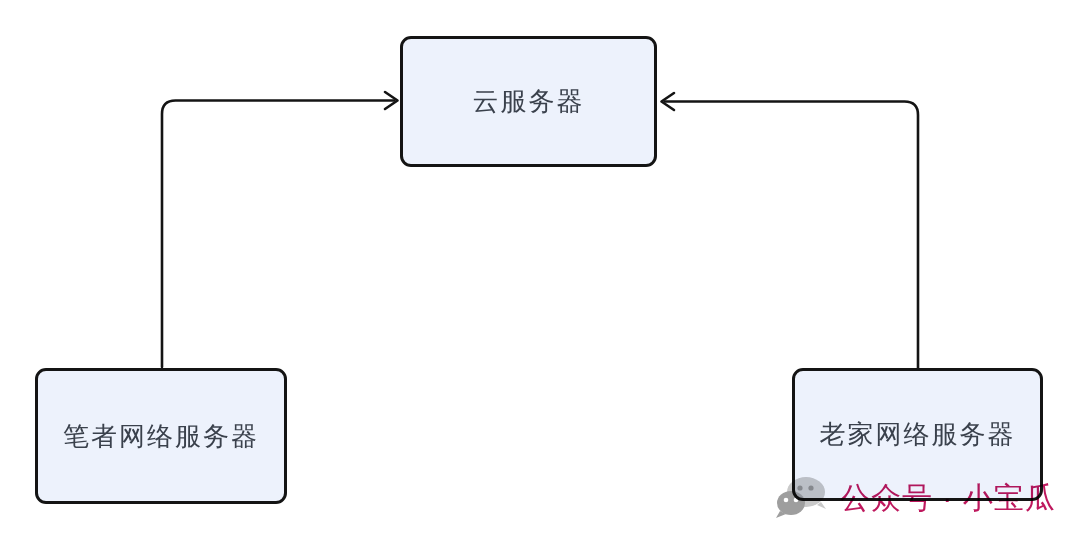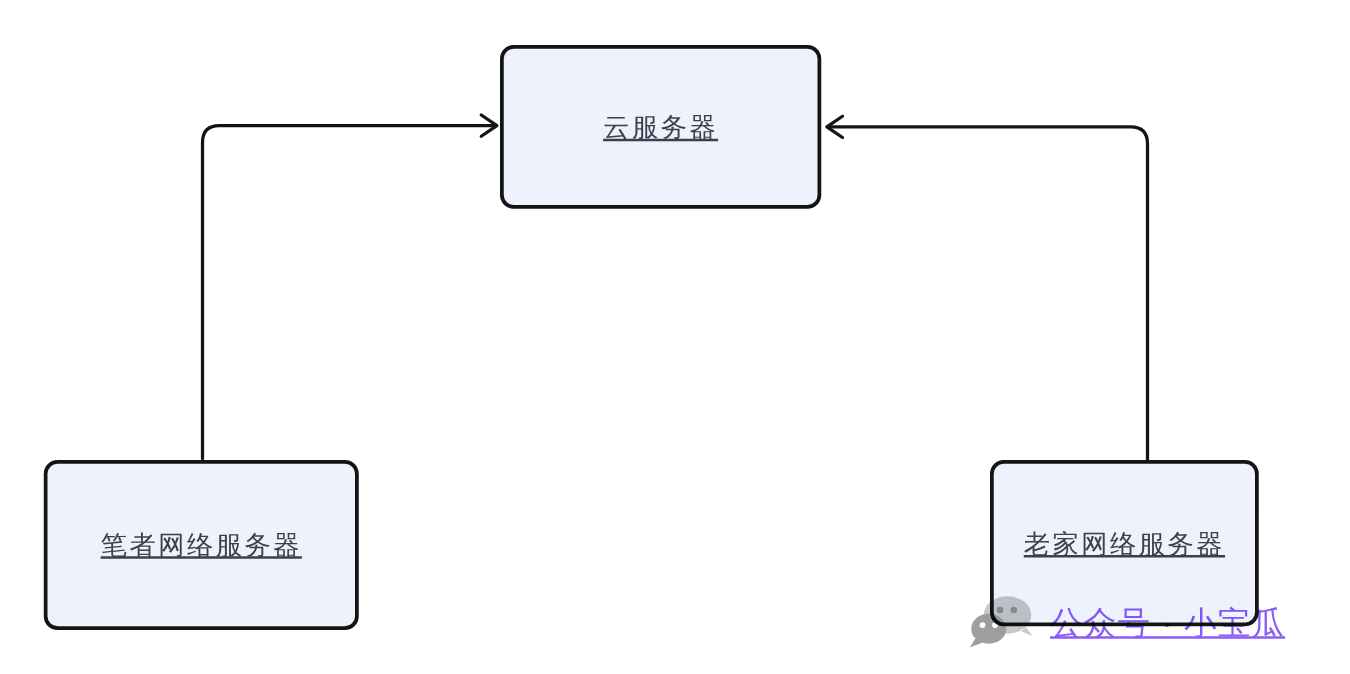--- a/index.html
+++ b/index.html
@@ -40,11 +40,10 @@
     justify-content: center;
   }
   .node-label {
-    font-size: 21px;
+    font-size: 26px;
     letter-spacing: 2px;
     color: #3A414C;
     white-space: nowrap;
-    text-decoration: underline;
   }
   #node-cloud    { left: 400px; top: 36px;  width: 257px; height: 131px; }
   #node-author   { left: 35px;  top: 368px; width: 252px; height: 136px; }

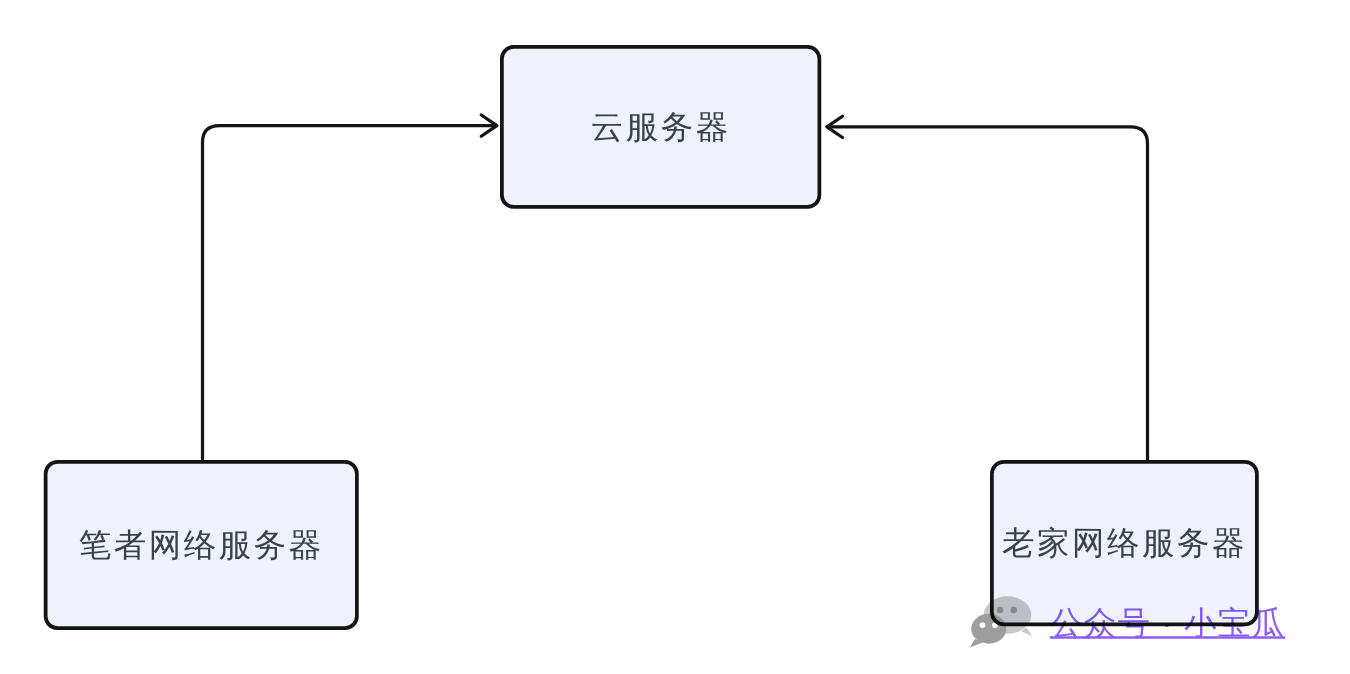--- a/index.html
+++ b/index.html
@@ -47,7 +47,7 @@
   }
   #node-cloud    { left: 400px; top: 36px;  width: 257px; height: 131px; }
   #node-author   { left: 35px;  top: 368px; width: 252px; height: 136px; }
-  #node-hometown { left: 792px; top: 368px; width: 215px; height: 133px; }
+  #node-hometown { left: 792px; top: 368px; width: 251px; height: 133px; }
 
   .watermark {
     position: absolute;

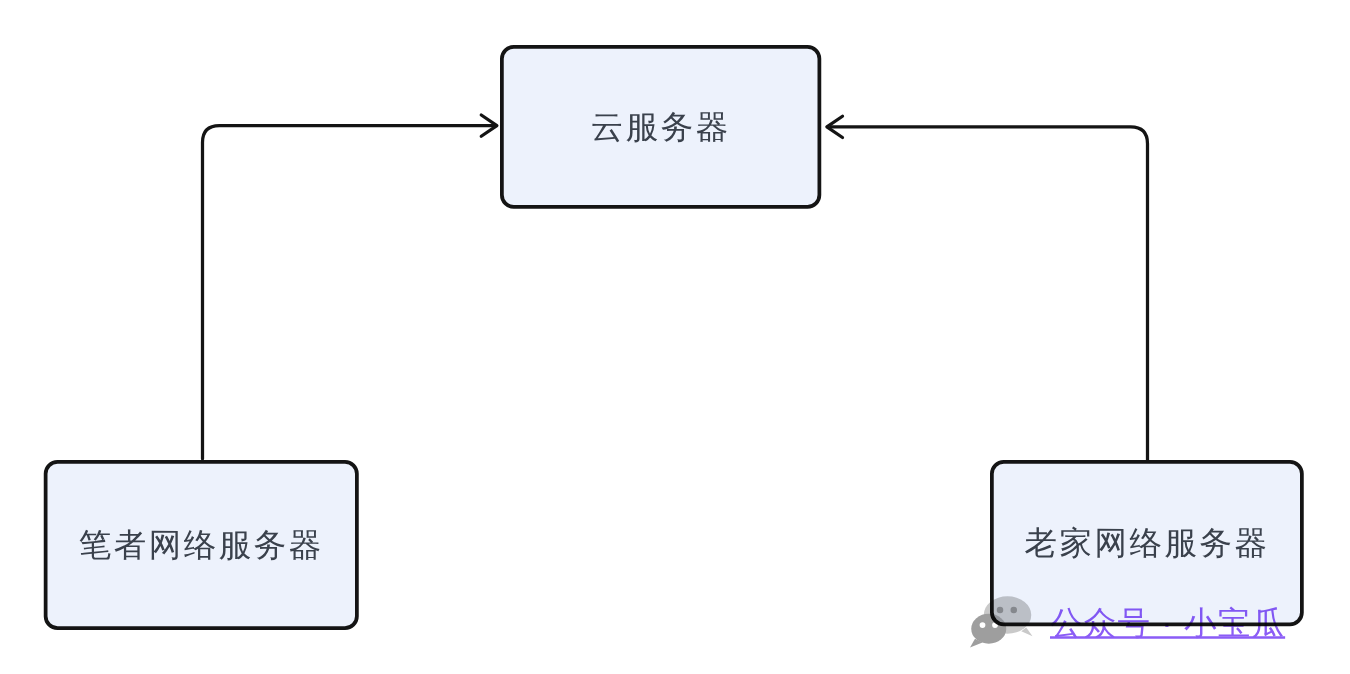--- a/index.html
+++ b/index.html
@@ -66,11 +66,10 @@
     flex: 0 0 auto;
   }
   .watermark-text {
-    font-size: 26px;
+    font-size: 30px;
     letter-spacing: 1px;
-    color: #8b5cf6;
+    color: #be185d;
     white-space: nowrap;
-    text-decoration: underline;
   }
 </style>
 </head>

